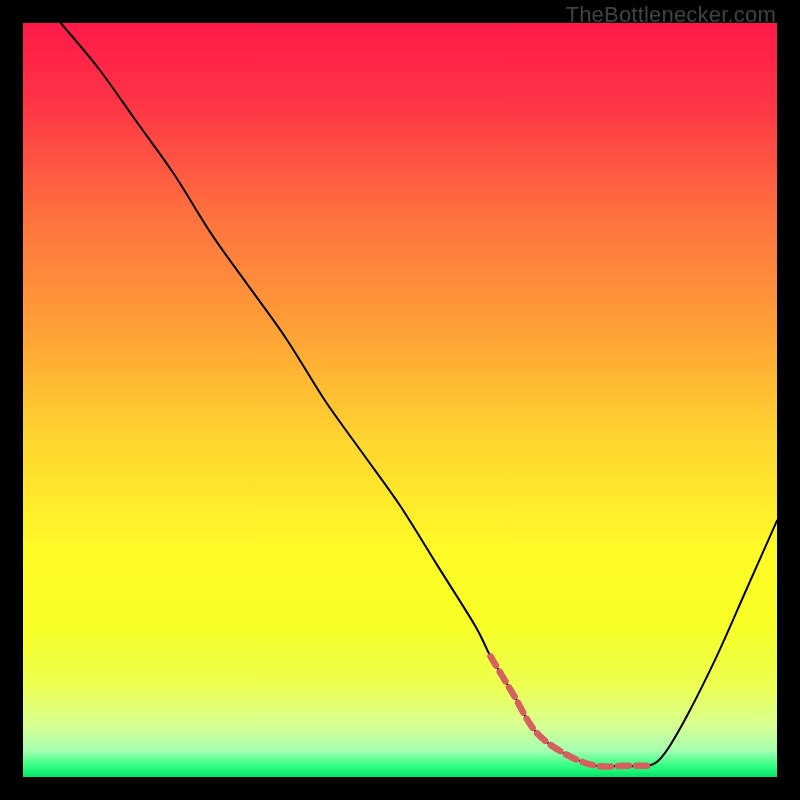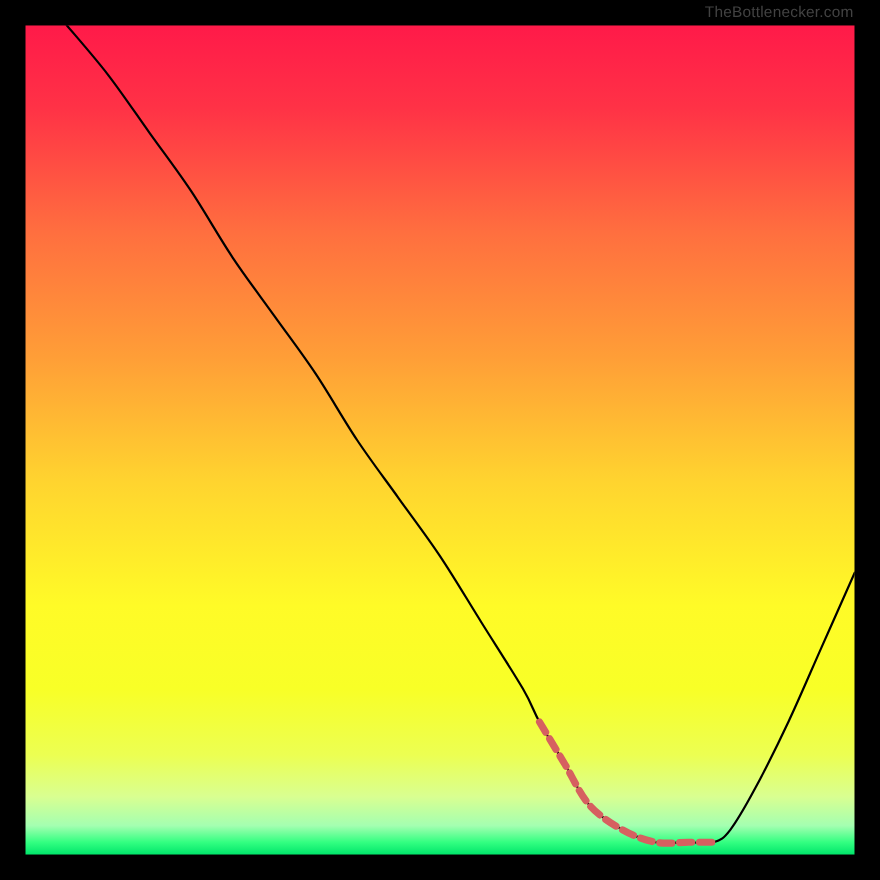--- a/index.html
+++ b/index.html
@@ -31,7 +31,7 @@
     right: 24px;
     color: #424242;
     font-family: Arial, Helvetica, sans-serif;
-    font-size: 14px;
+    font-size: 22px;
     font-weight: 500;
     letter-spacing: 0.2px;
   }

